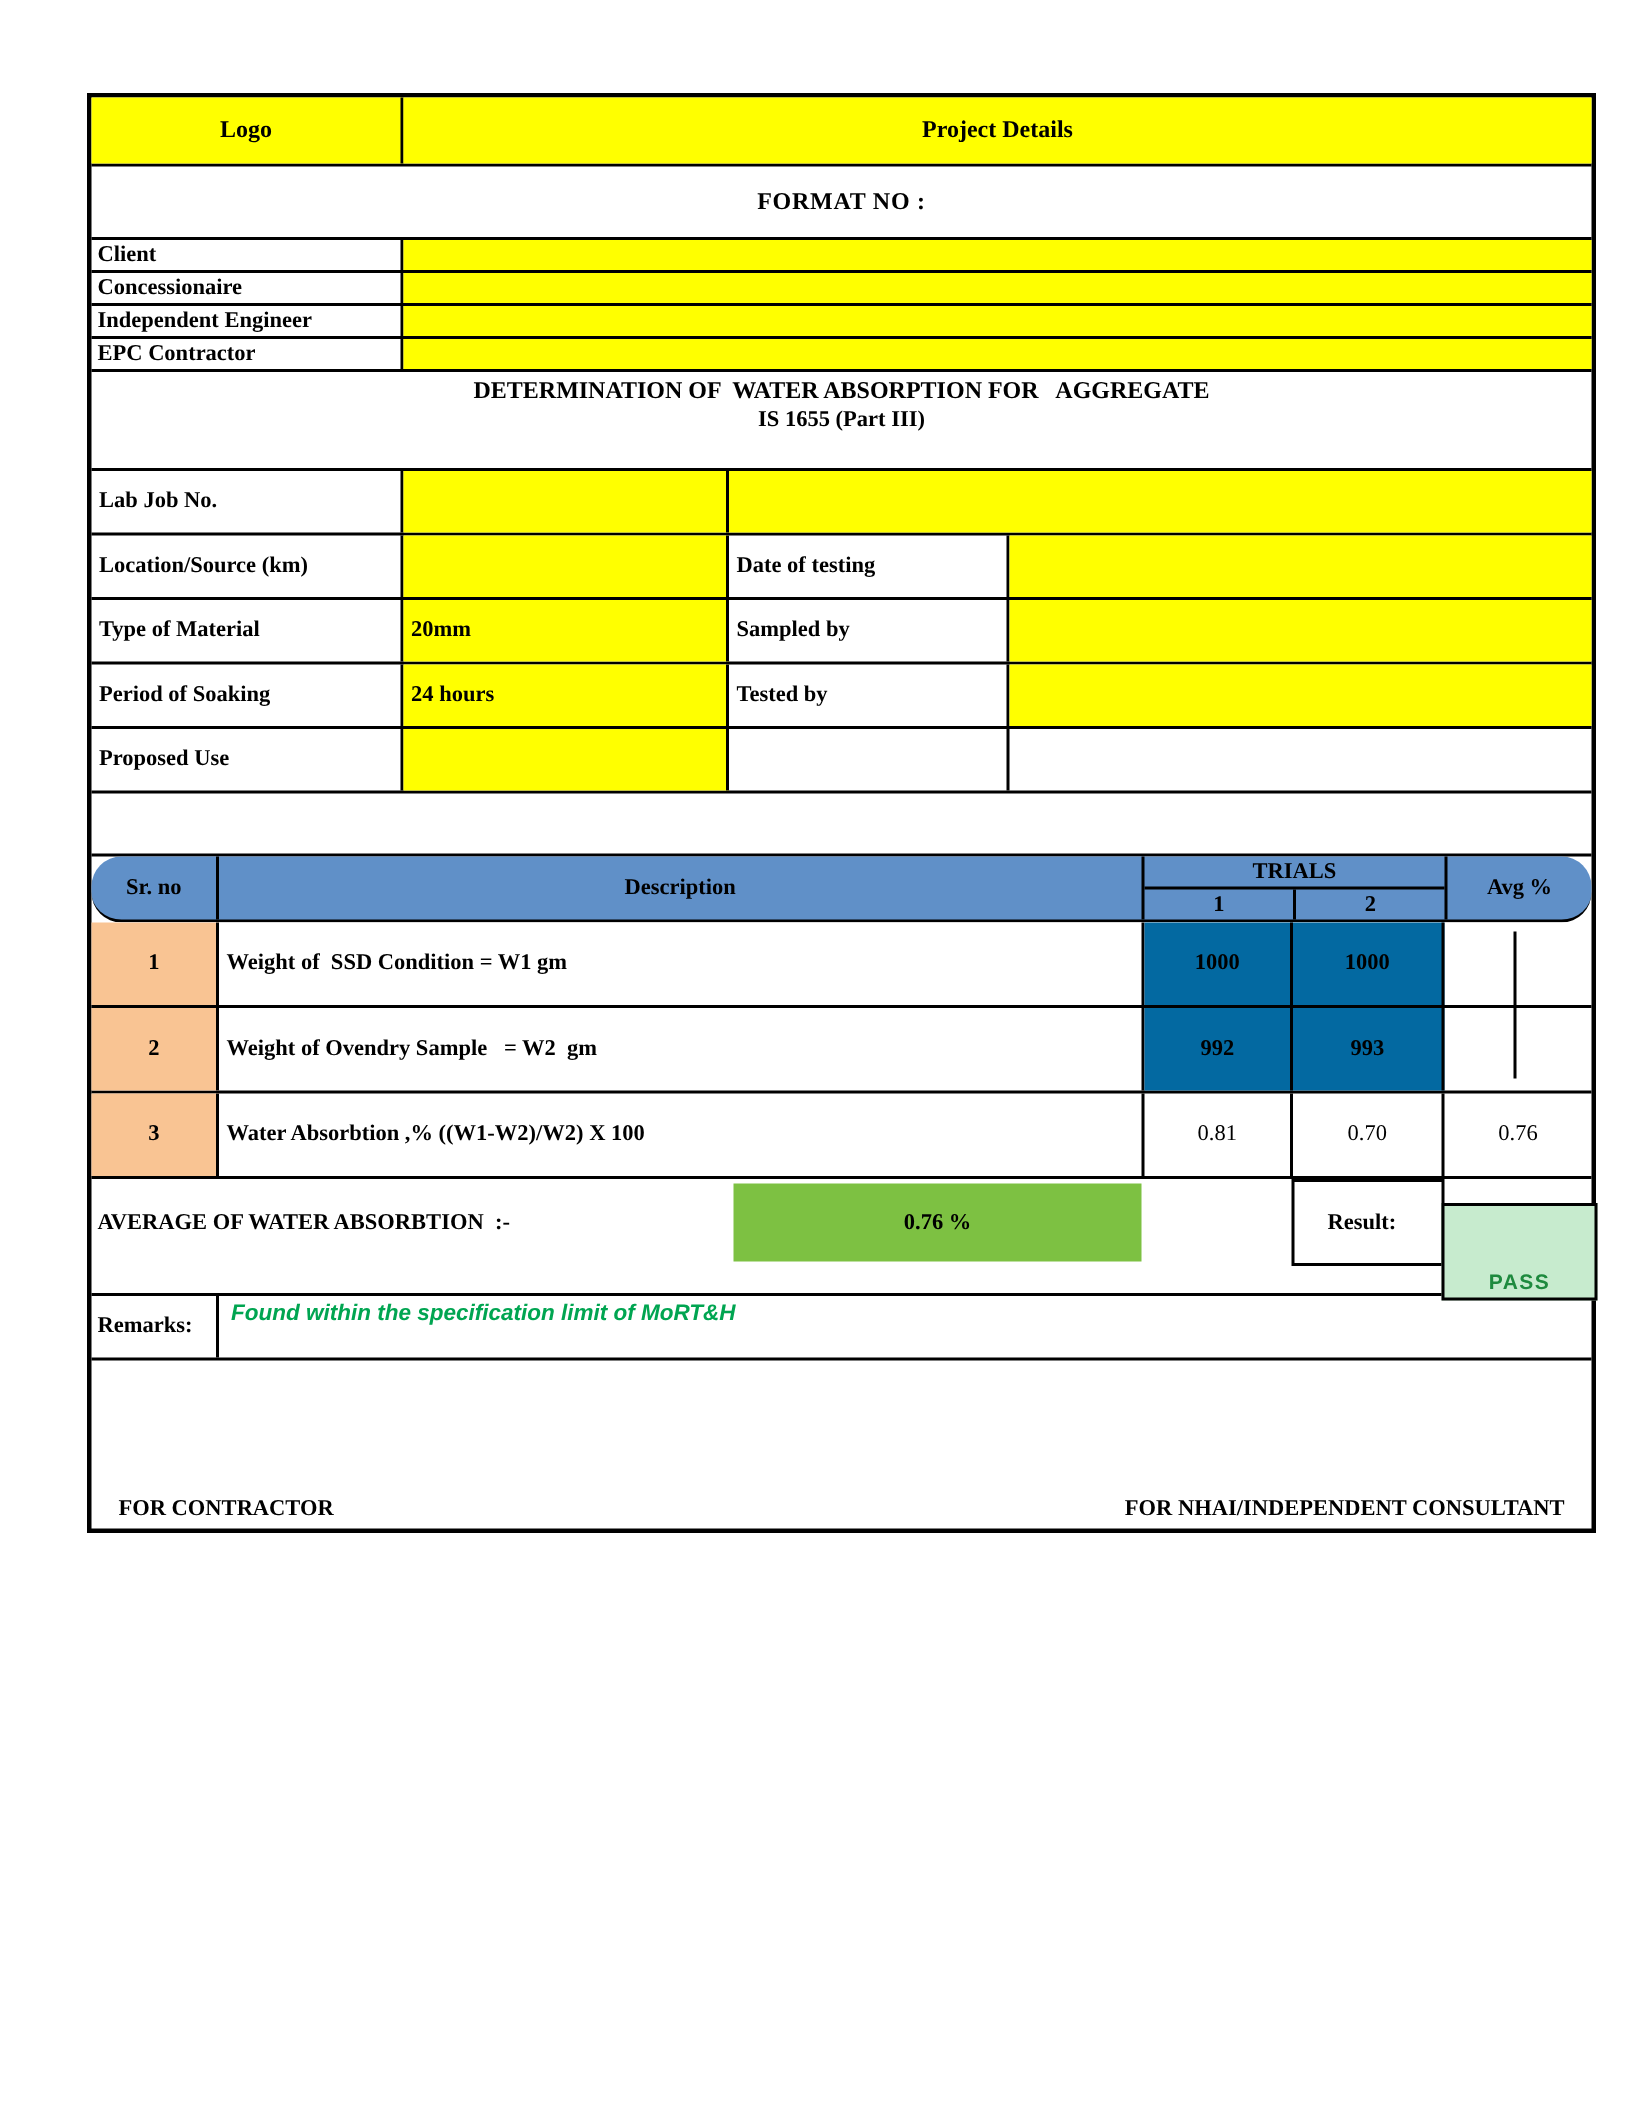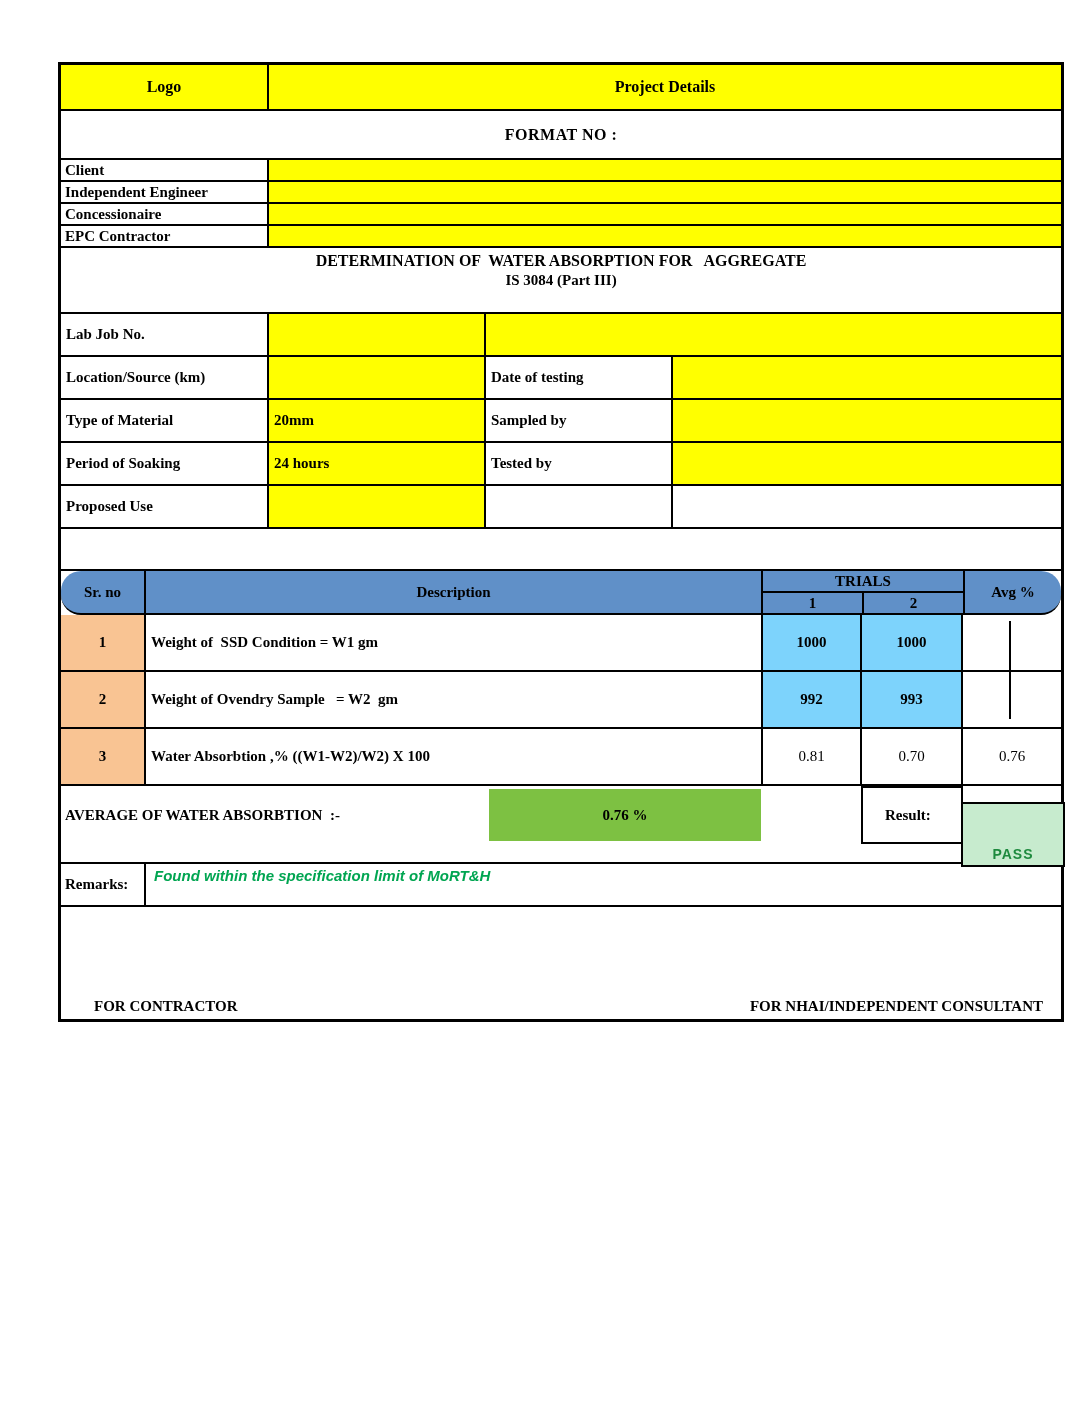--- a/index.html
+++ b/index.html
@@ -135,11 +135,11 @@
     <div class="cell p-value yellow"></div>
   </div>
   <div class="row r-party b-b">
+    <div class="cell p-label b-r">Concessionaire</div>
+    <div class="cell p-value yellow"></div>
+  </div>
+  <div class="row r-party b-b">
     <div class="cell p-label b-r">Independent Engineer</div>
-    <div class="cell p-value yellow"></div>
-  </div>
-  <div class="row r-party b-b">
-    <div class="cell p-label b-r">Concessionaire</div>
     <div class="cell p-value yellow"></div>
   </div>
   <div class="row r-party b-b">

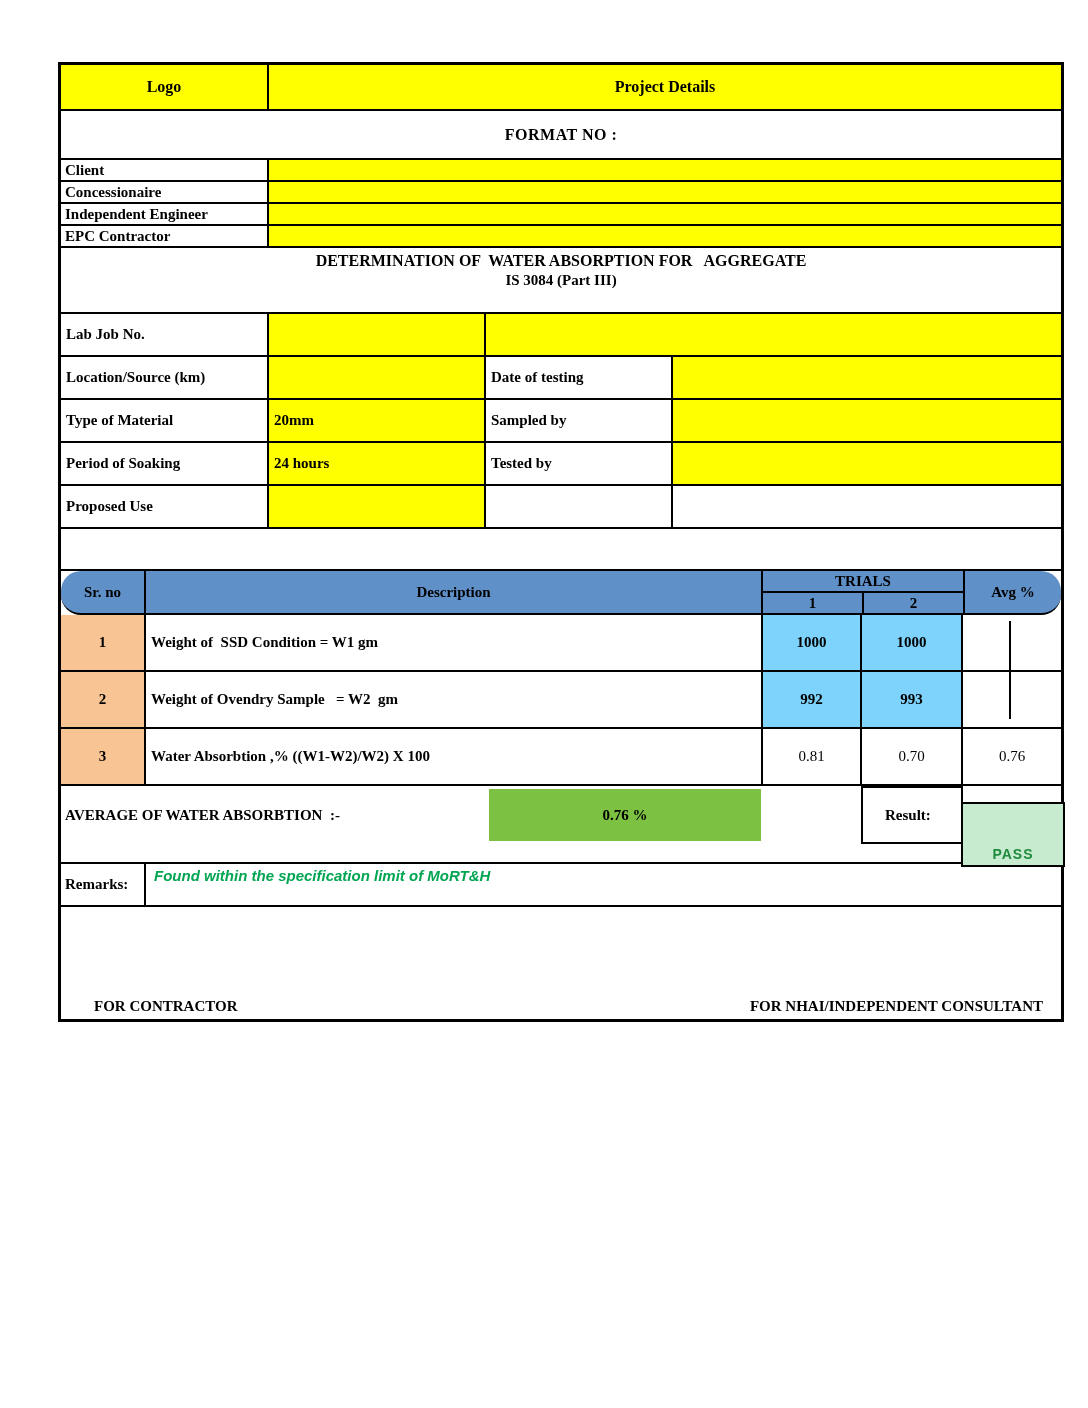--- a/index.html
+++ b/index.html
@@ -149,7 +149,7 @@
 
   <div class="title-block b-b">
     <div class="t1">DETERMINATION OF  WATER ABSORPTION FOR   AGGREGATE</div>
-    <div class="t2">IS 3084 (Part III)</div>
+    <div class="t2">IS 1655 (Part III)</div>
   </div>
 
   <div class="row r-info b-b">

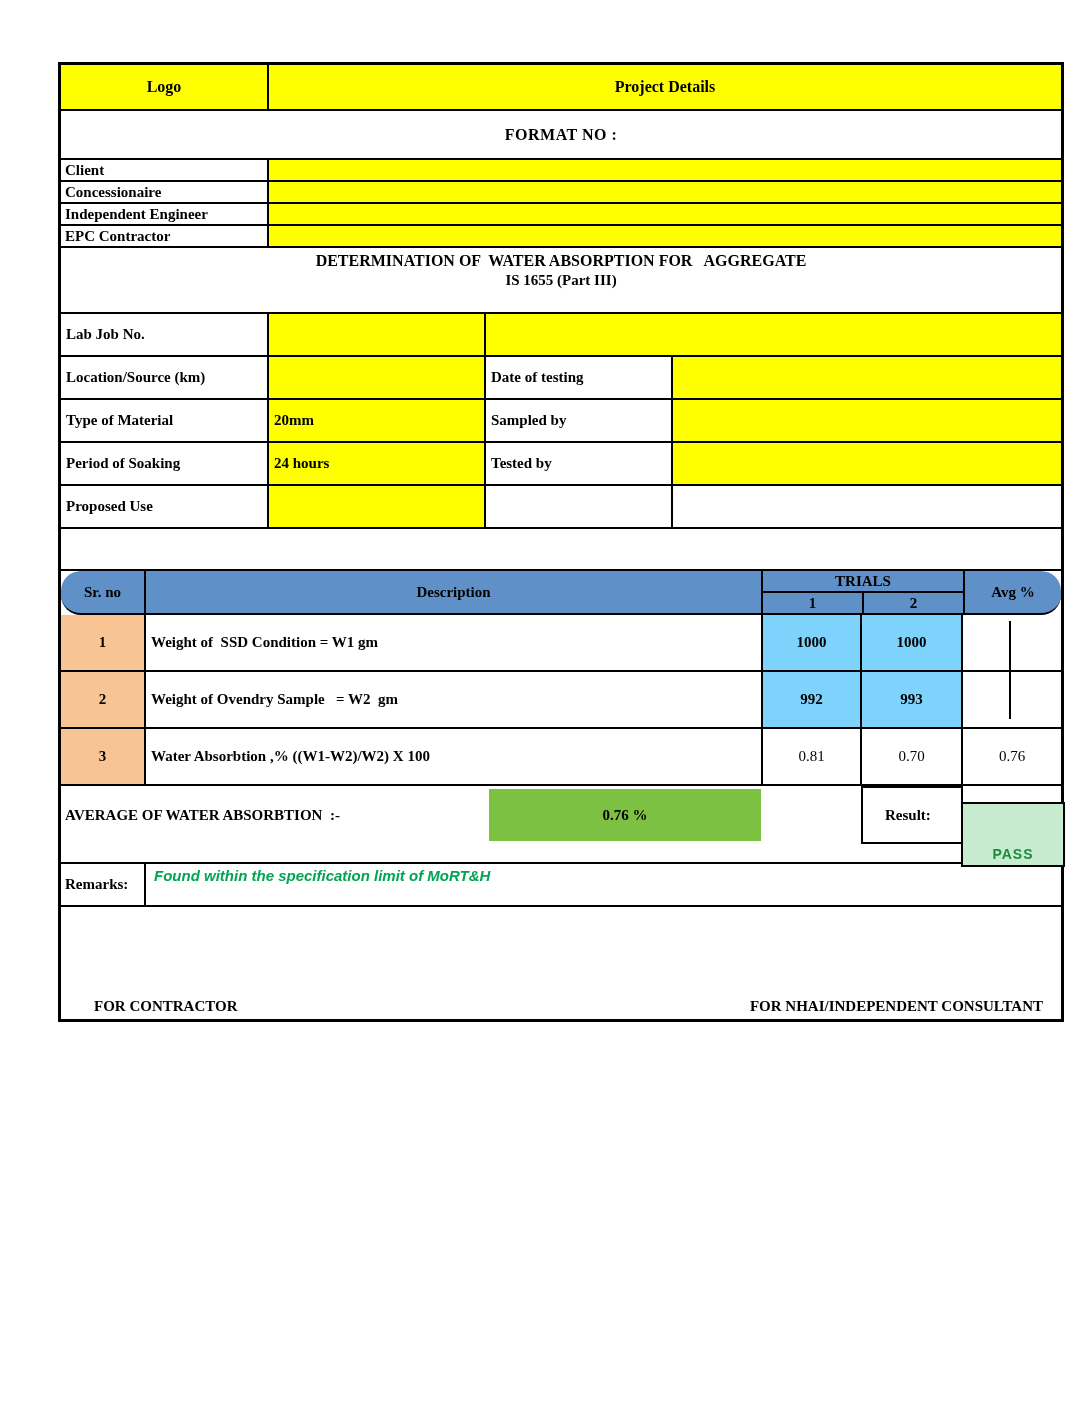--- a/index.html
+++ b/index.html
@@ -75,7 +75,7 @@
   .t-1 { width: 99px; justify-content: center; }
   .t-2 { width: 101px; justify-content: center; }
   .t-avg { flex: 1; justify-content: center; }
-  .trials-yellow .t-1, .trials-yellow .t-2 { background: #7dd3fc; font-weight: bold; }
+  .trials-yellow .t-1, .trials-yellow .t-2 { background: #0369a1; font-weight: bold; }
 
   .avg-mark {
     position: absolute;

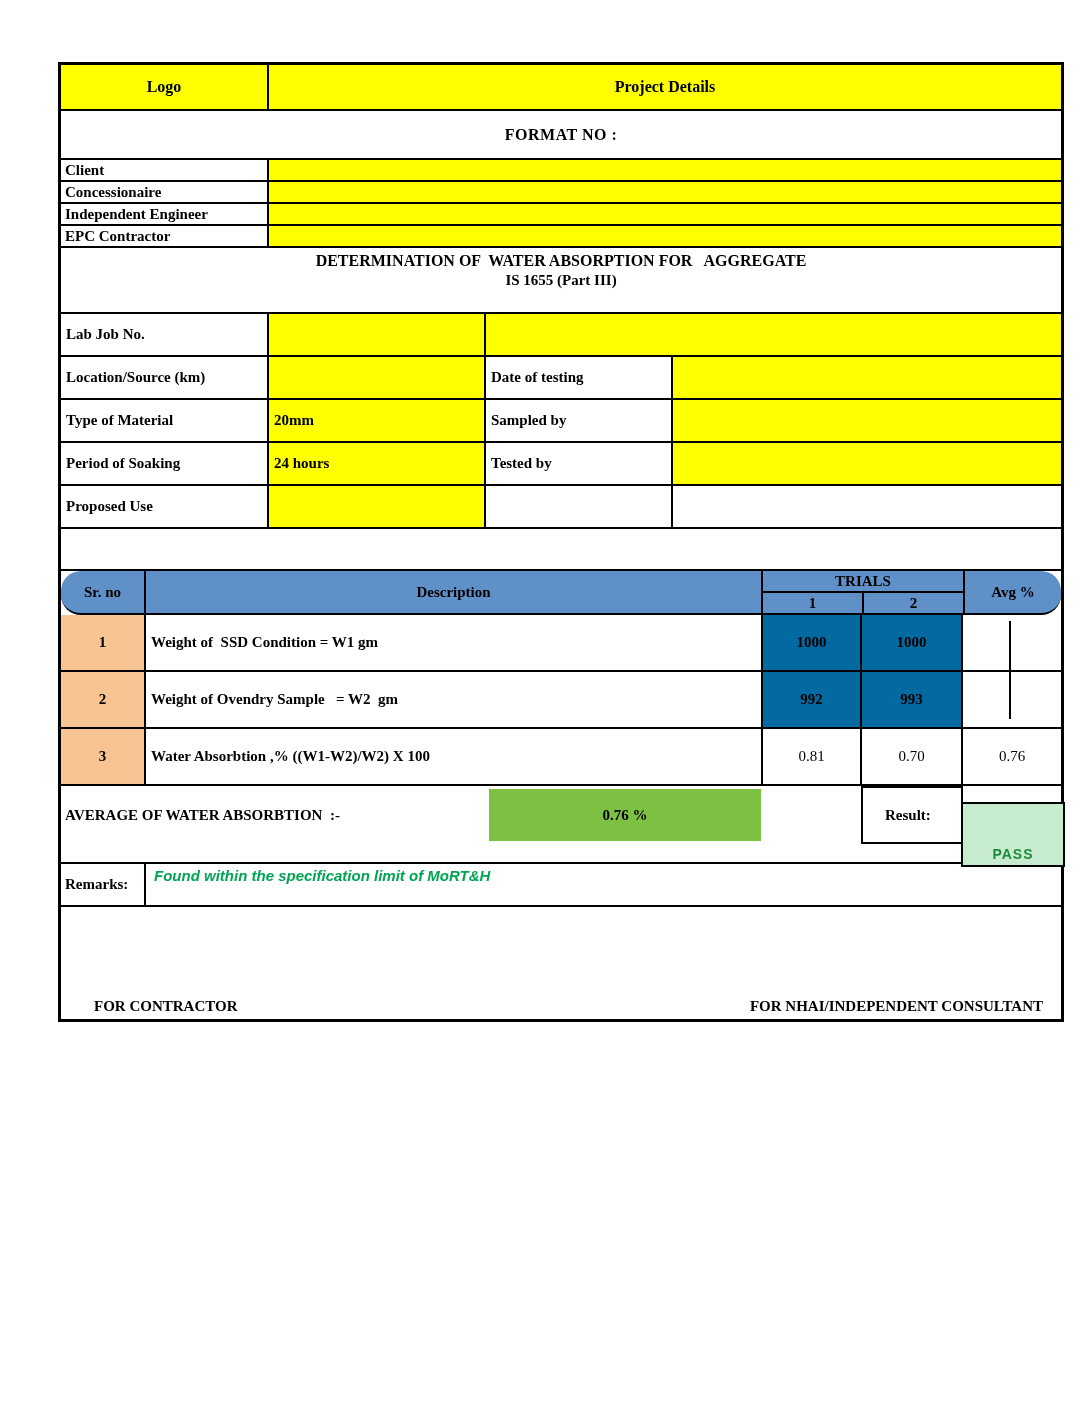--- a/index.html
+++ b/index.html
@@ -110,7 +110,7 @@
   .blank { flex: 1; }
 
   .footer { height: 30px; display: flex; align-items: flex-end; justify-content: space-between;
-            padding: 0 18px 4px 33px; font-weight: bold; font-size: 15px; }
+            padding: 0 18px 4px 18px; font-weight: bold; font-size: 15px; }
 </style>
 </head>
 <body>

